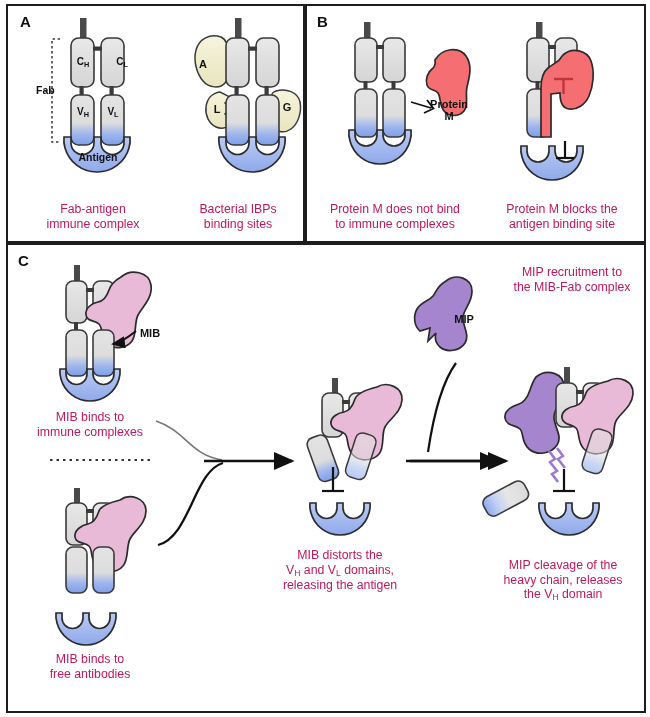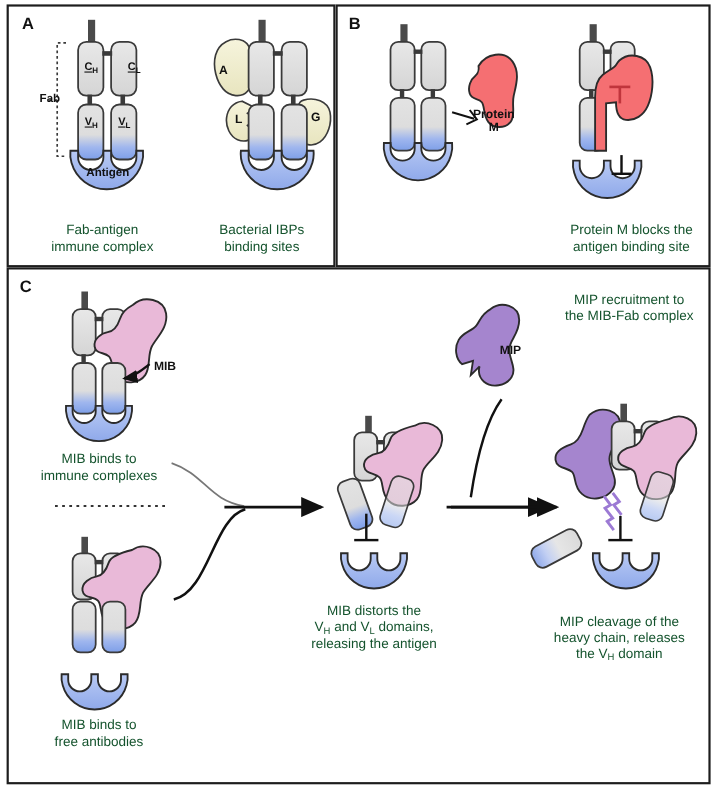--- a/index.html
+++ b/index.html
@@ -32,7 +32,7 @@
     text-align:center;pointer-events:none;
   }
   .dom-label{
-    position:absolute;font-weight:bold;font-size:10px;color:#111;text-align:center;text-decoration:underline;
+    position:absolute;font-weight:bold;font-size:10px;color:#111;text-align:center;
   }
   .dom-label sub{font-size:7.3px;vertical-align:baseline;position:relative;top:2px;}
   .fab-label{position:absolute;font-weight:bold;font-size:10.5px;color:#111;padding-left:20px;}

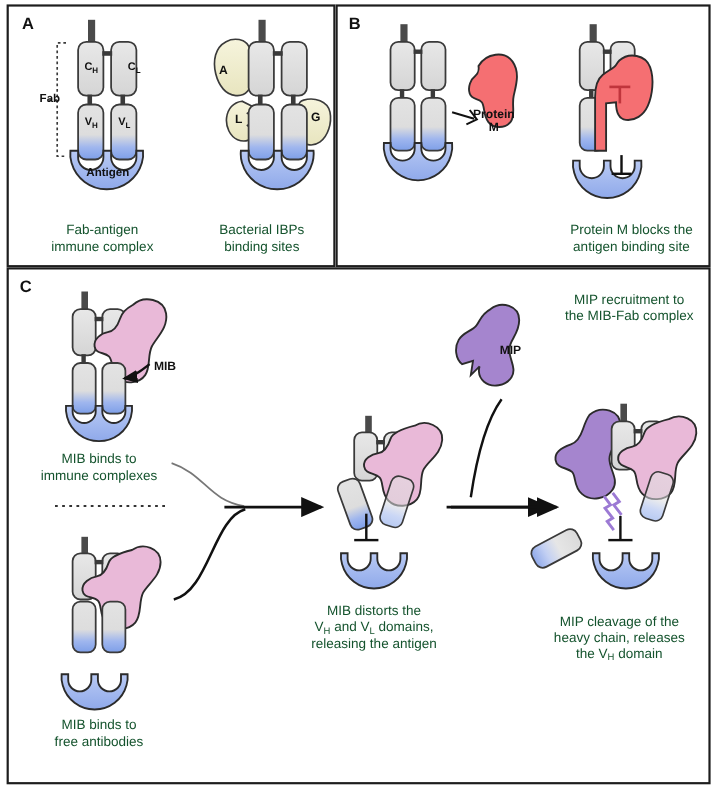--- a/index.html
+++ b/index.html
@@ -23,7 +23,7 @@
 
   .caption{
     position:absolute;text-align:center;font-size:12.3px;line-height:14.6px;
-    color:#14532d;white-space:pre-line;
+    color:#be185d;white-space:pre-line;
   }
   .caption sub{font-size:8.6px;vertical-align:baseline;position:relative;top:2px;}
 

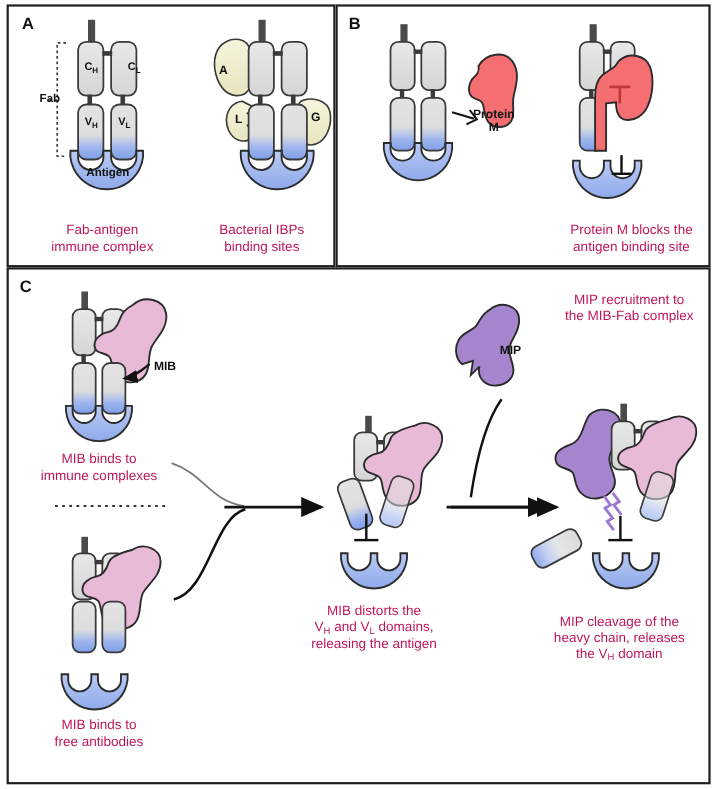--- a/index.html
+++ b/index.html
@@ -201,6 +201,8 @@
 
     <div class="blob-label" style="left:119px;top:92px;width:46px;line-height:12px;"><span>Protein</span><br><span>M</span></div>
 
+    <div class="caption" style="left:8px;top:196px;width:160px;">Protein M does not bind
+to immune complexes</div>
     <div class="caption" style="left:192px;top:196px;width:150px;">Protein M blocks the
 antigen binding site</div>
   </div>

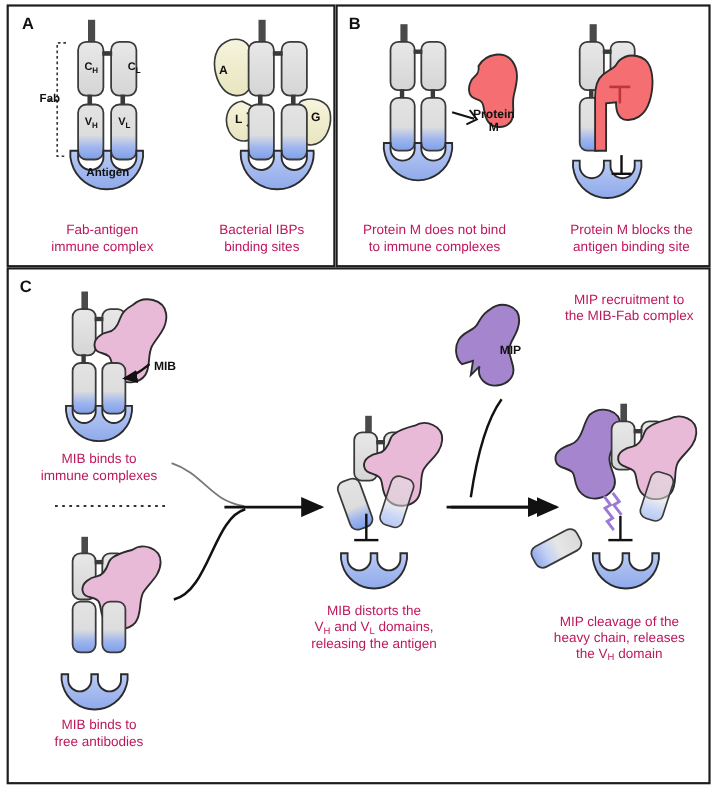--- a/index.html
+++ b/index.html
@@ -203,7 +203,7 @@
 
     <div class="caption" style="left:8px;top:196px;width:160px;">Protein M does not bind
 to immune complexes</div>
-    <div class="caption" style="left:192px;top:196px;width:150px;">Protein M blocks the
+    <div class="caption" style="left:180px;top:196px;width:150px;">Protein M blocks the
 antigen binding site</div>
   </div>
 

